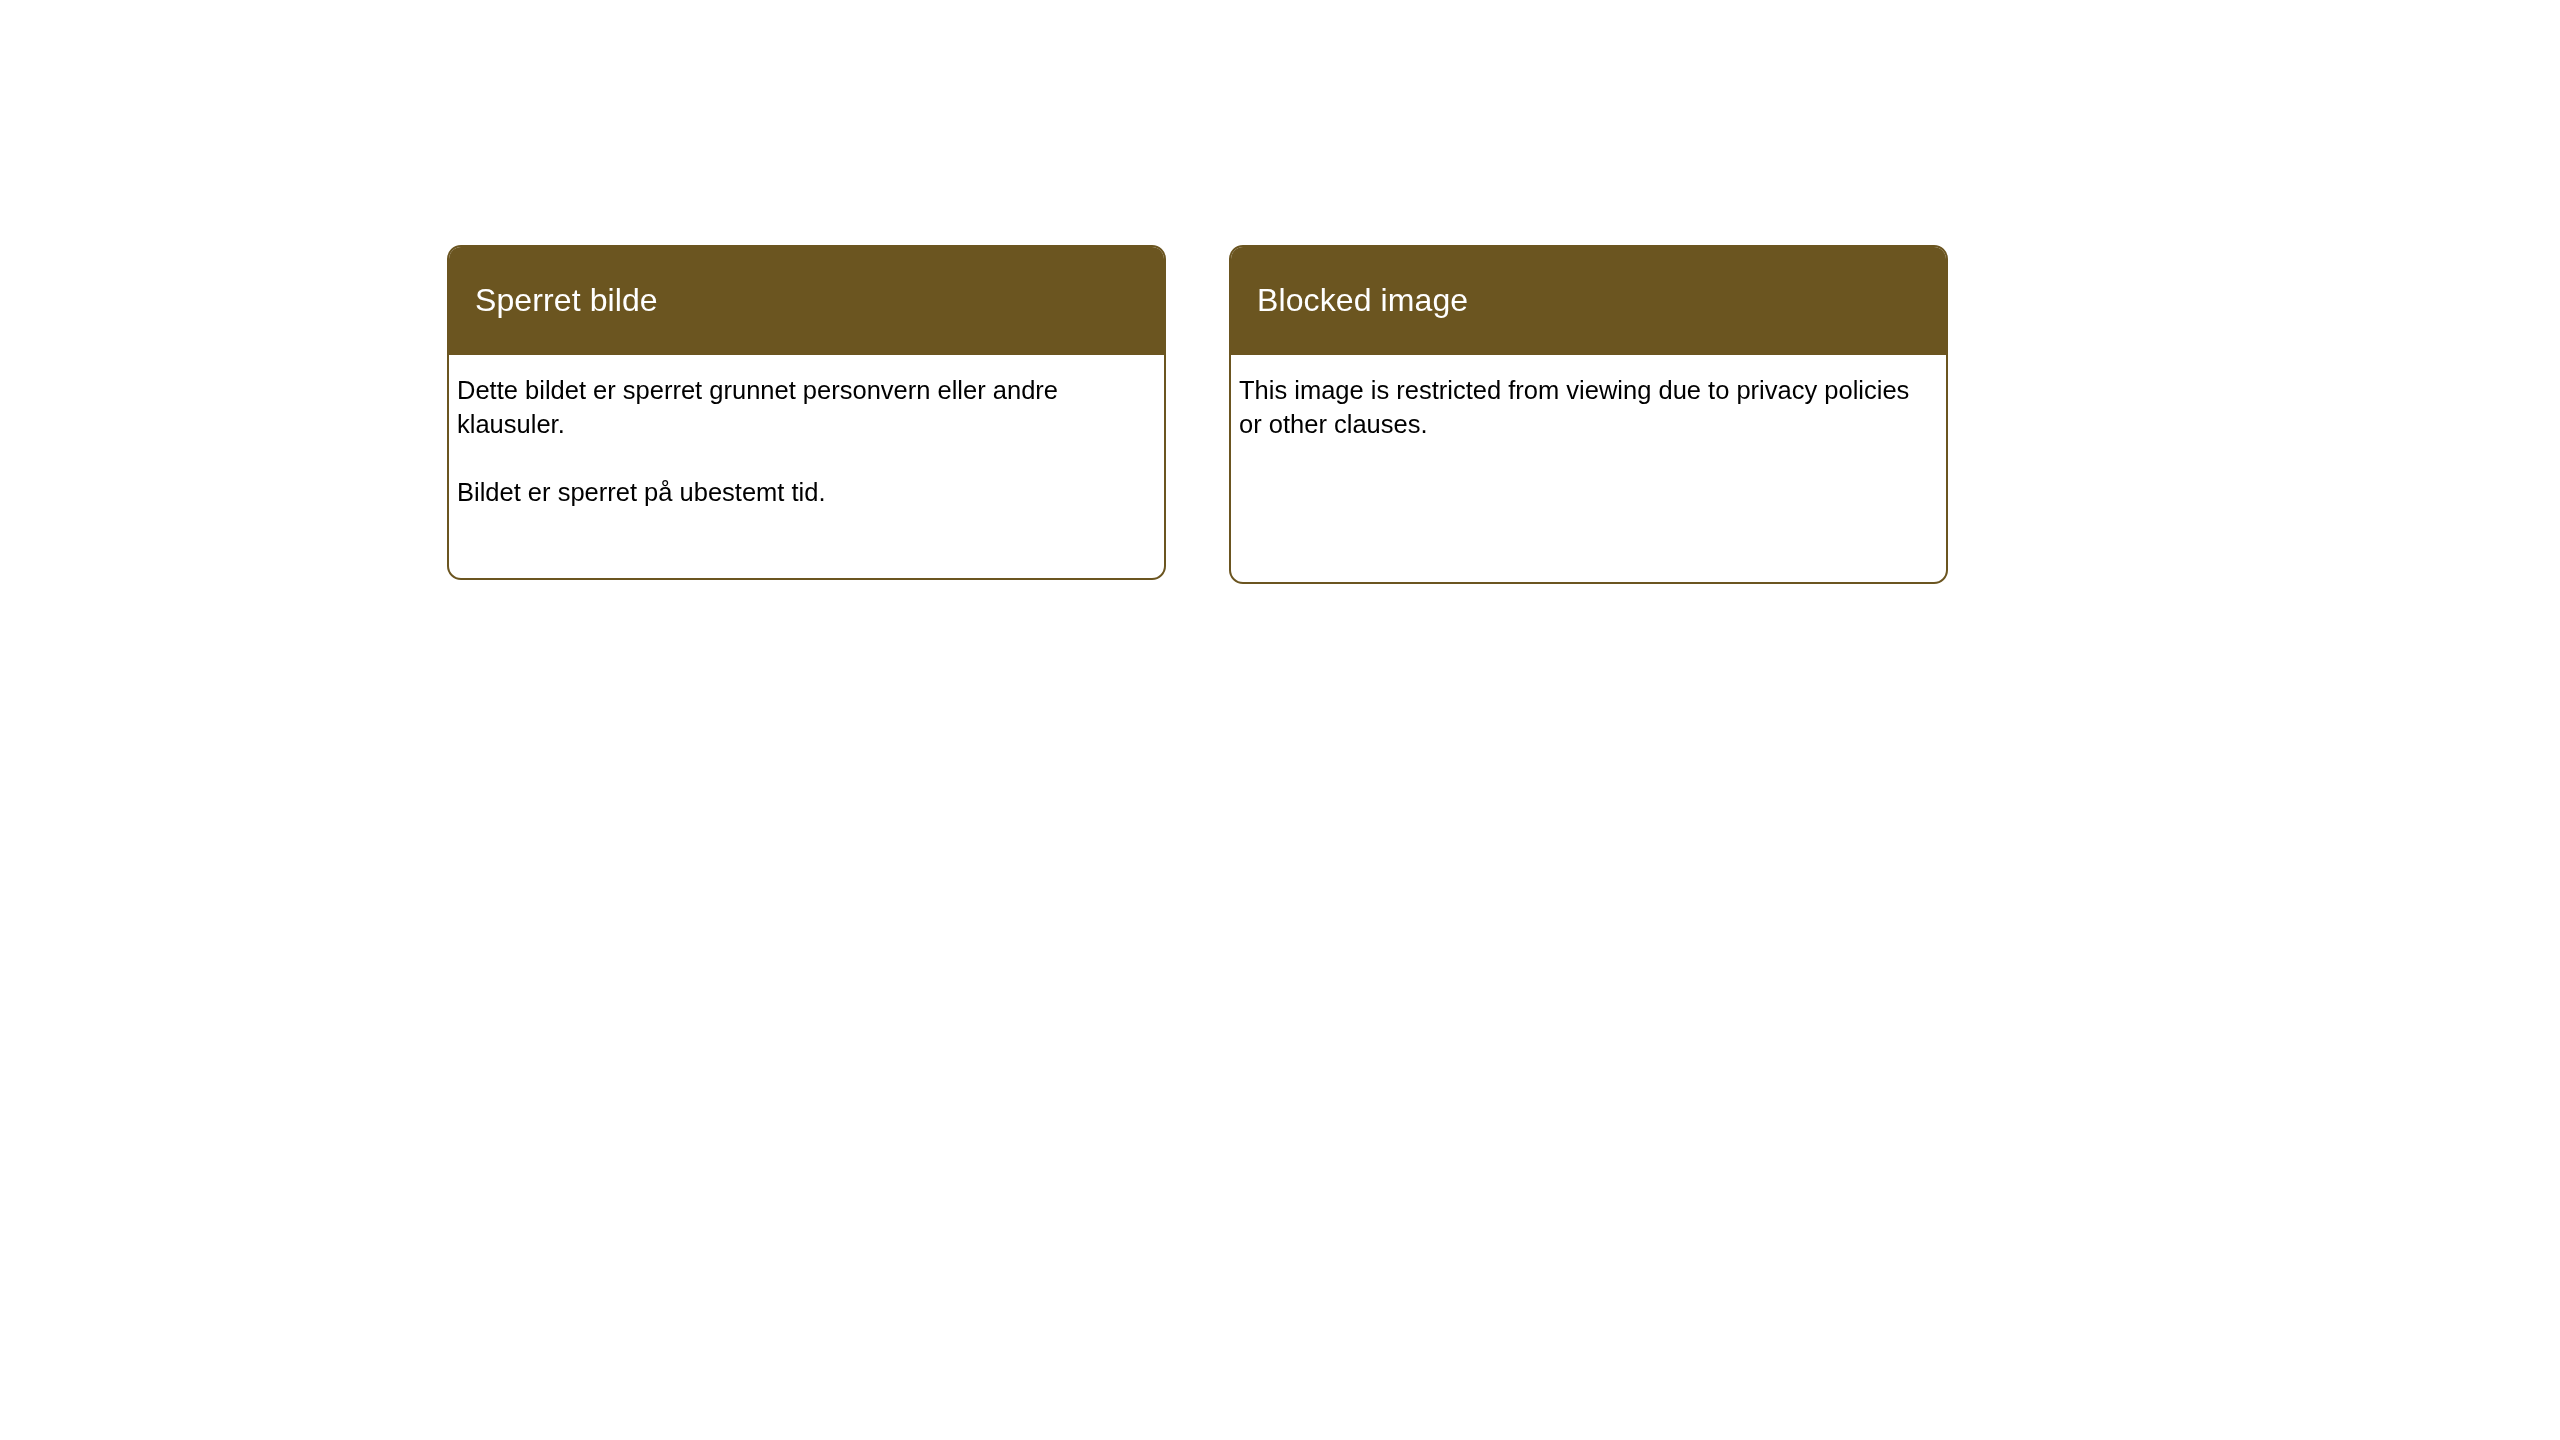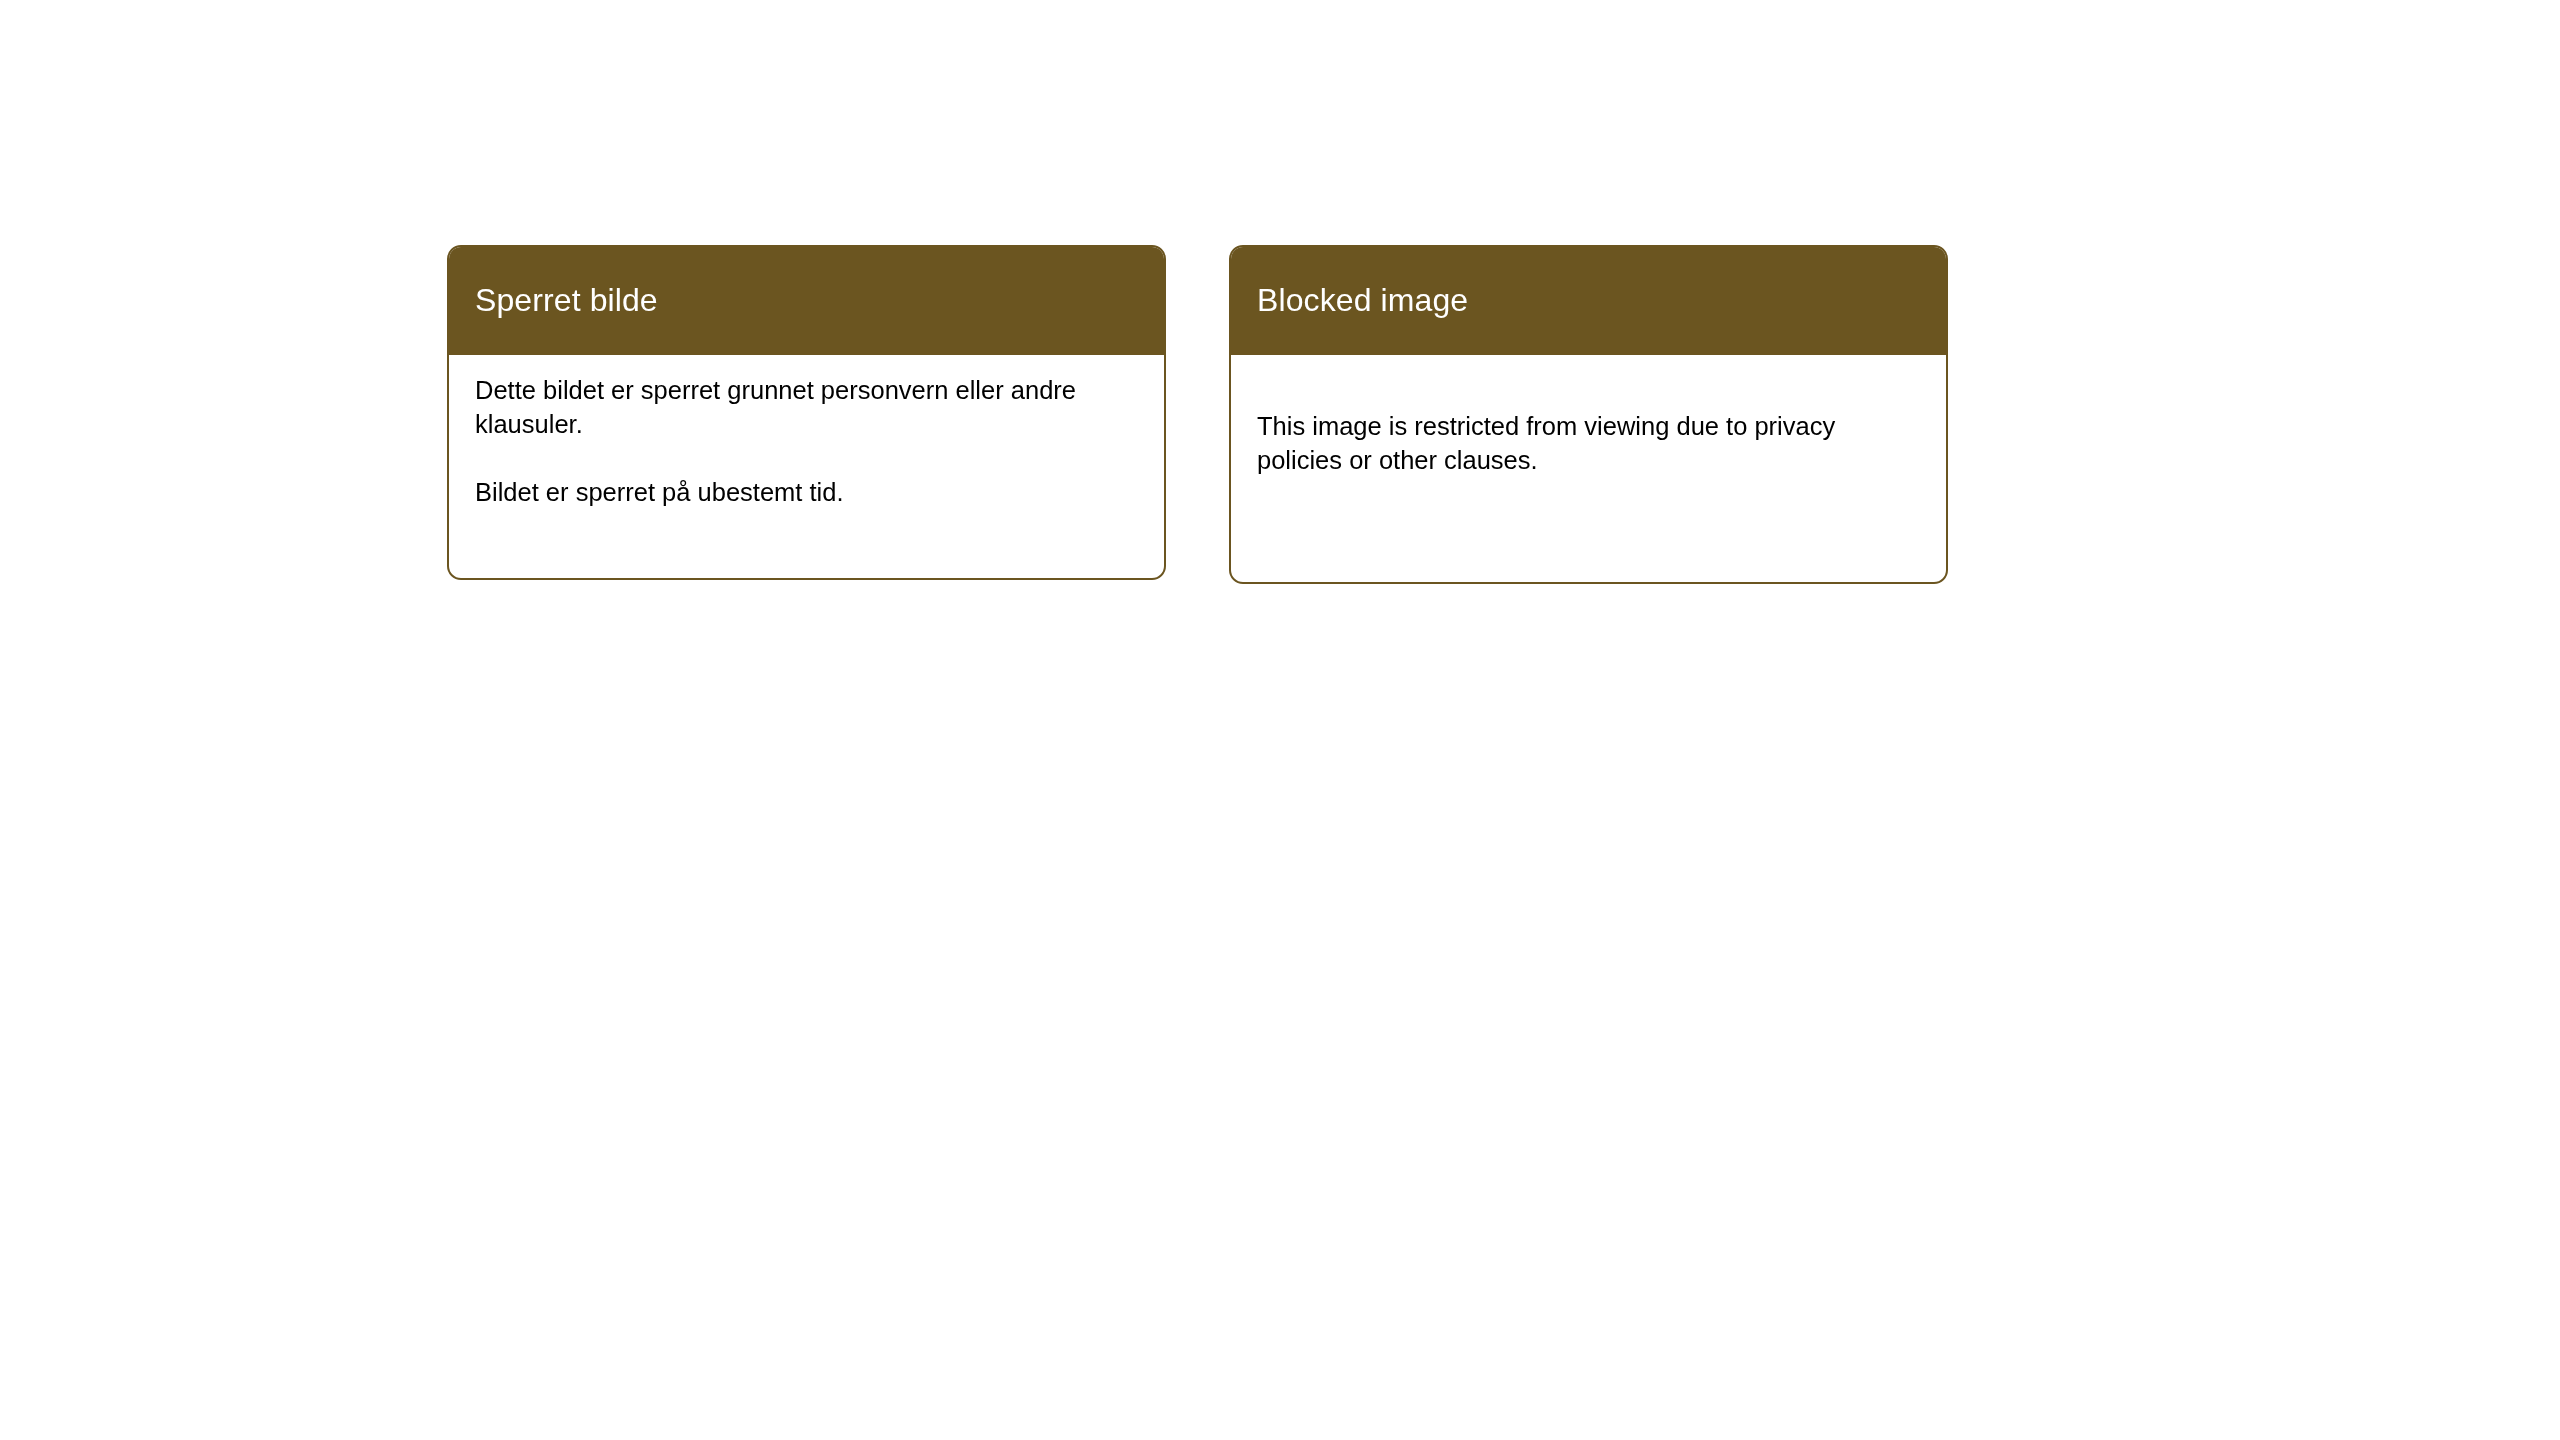--- a/index.html
+++ b/index.html
@@ -37,7 +37,6 @@
 
   .notice-card.card-en {
     min-height: 339px;
-    gap: 36px;
   }
   .notice-card.card-no {
     min-height: 335px;

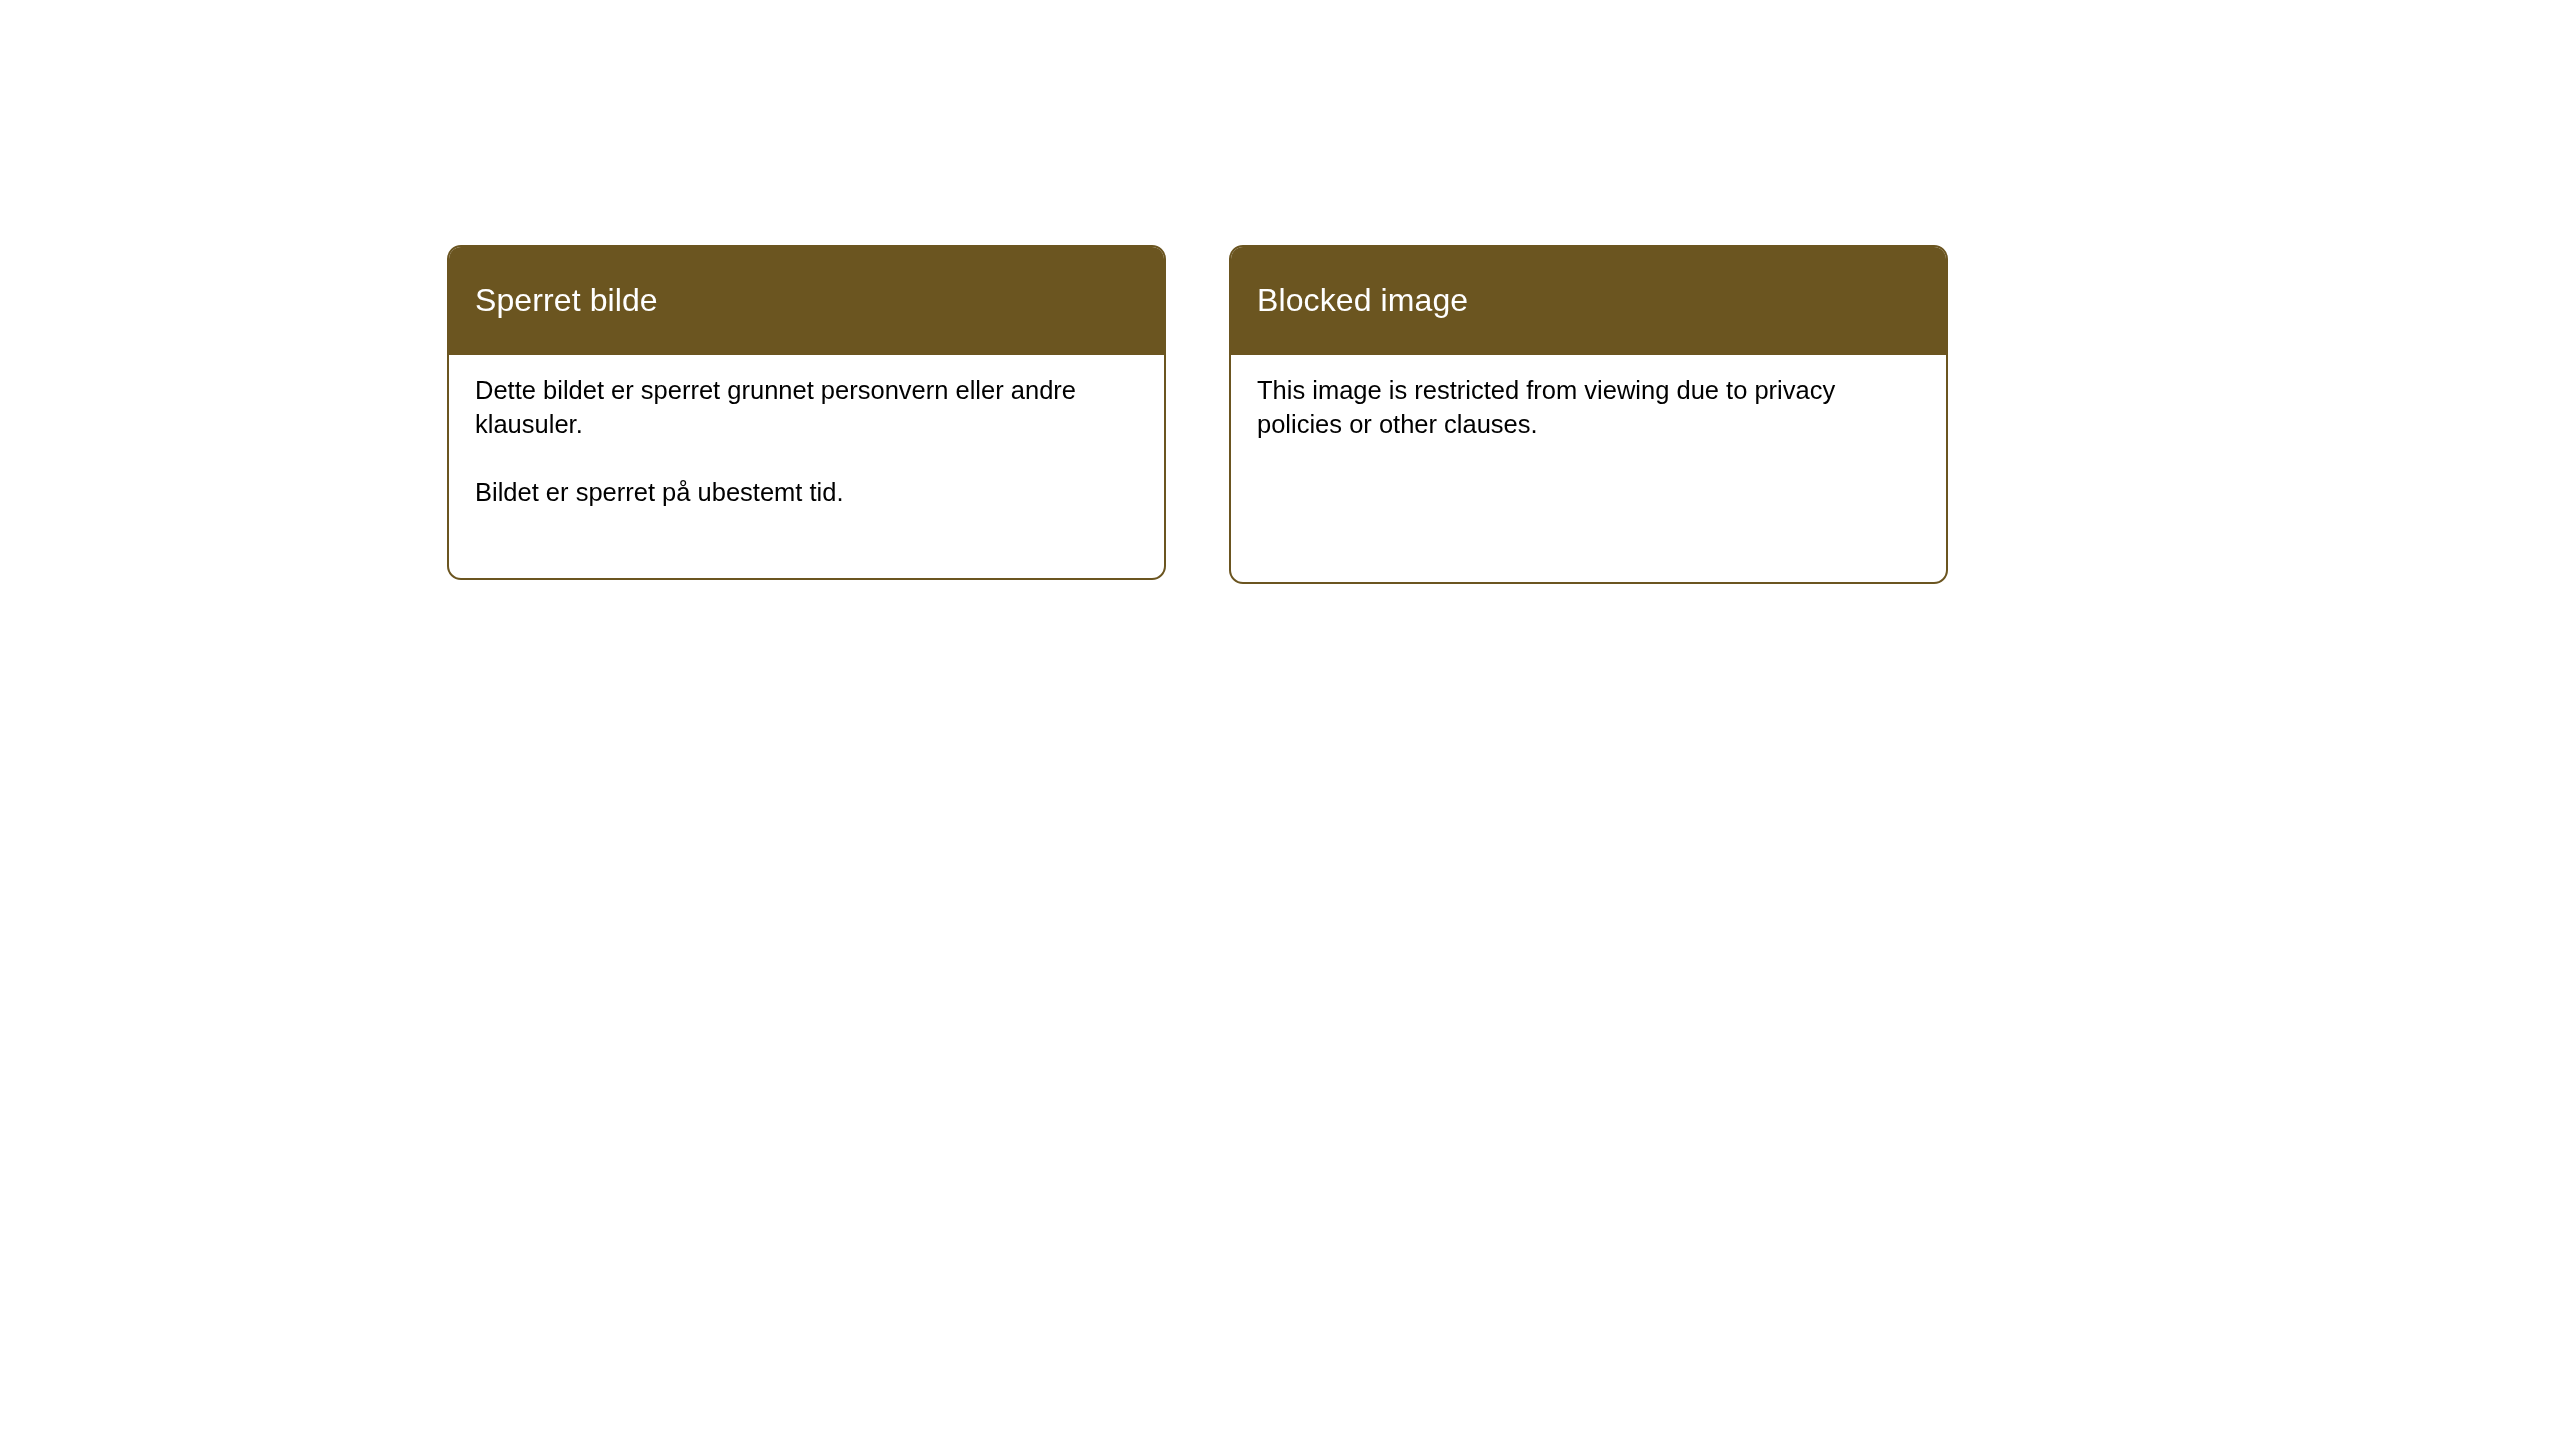--- a/index.html
+++ b/index.html
@@ -60,7 +60,7 @@
   }
 
   .card-body {
-    padding: 18px 26px 26px 26px;
+    padding: 18px 26px 26px 8px;
     flex: 1 1 auto;
   }
 

